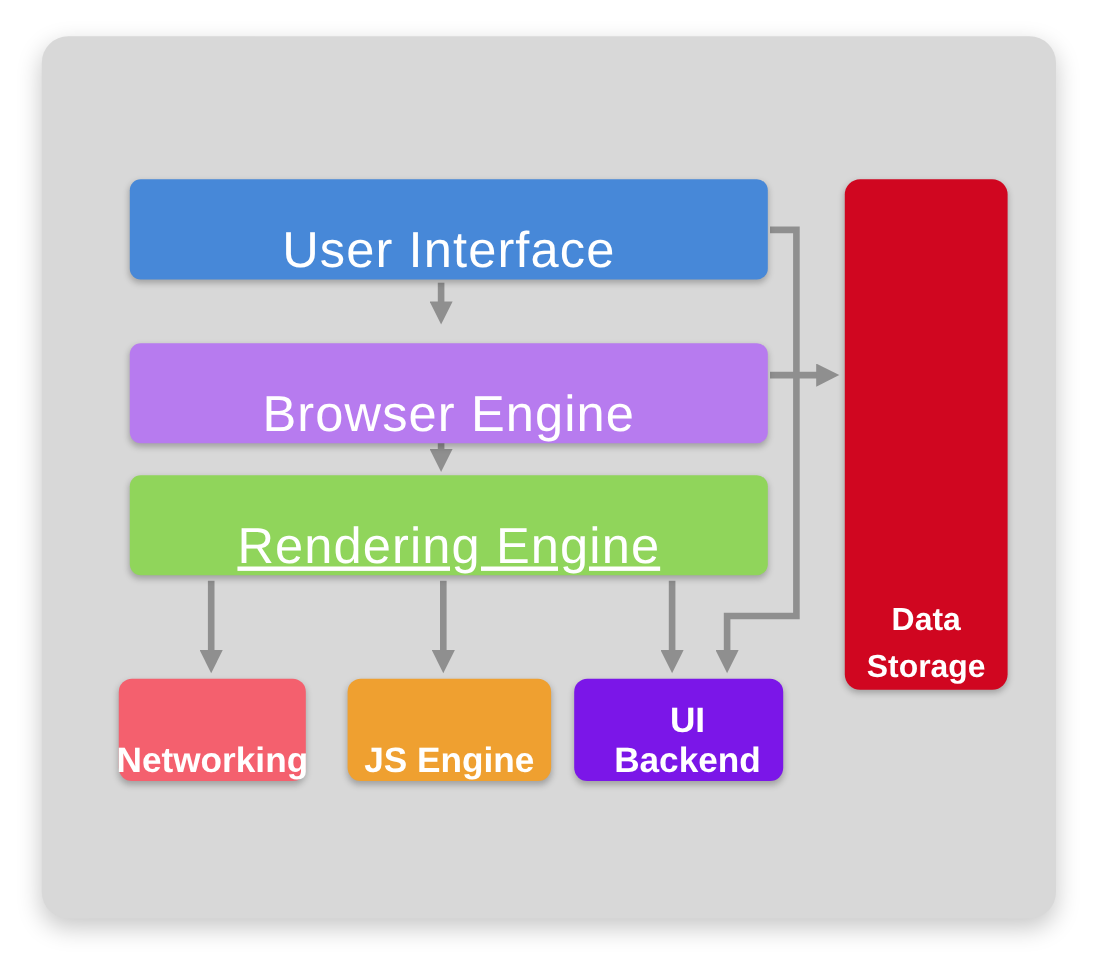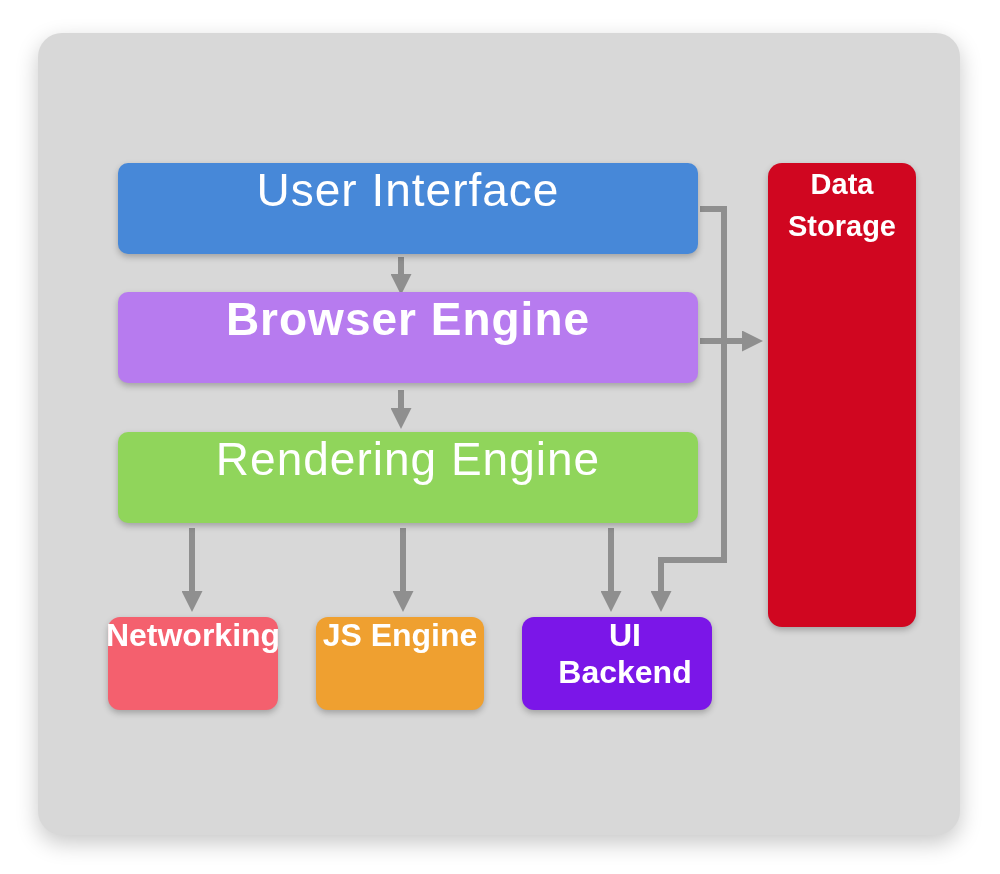--- a/index.html
+++ b/index.html
@@ -40,7 +40,7 @@
   .node {
     position: absolute;
     display: flex;
-    align-items: flex-start;
+    align-items: flex-end;
     justify-content: center;
     color: #ffffff;
     text-align: center;

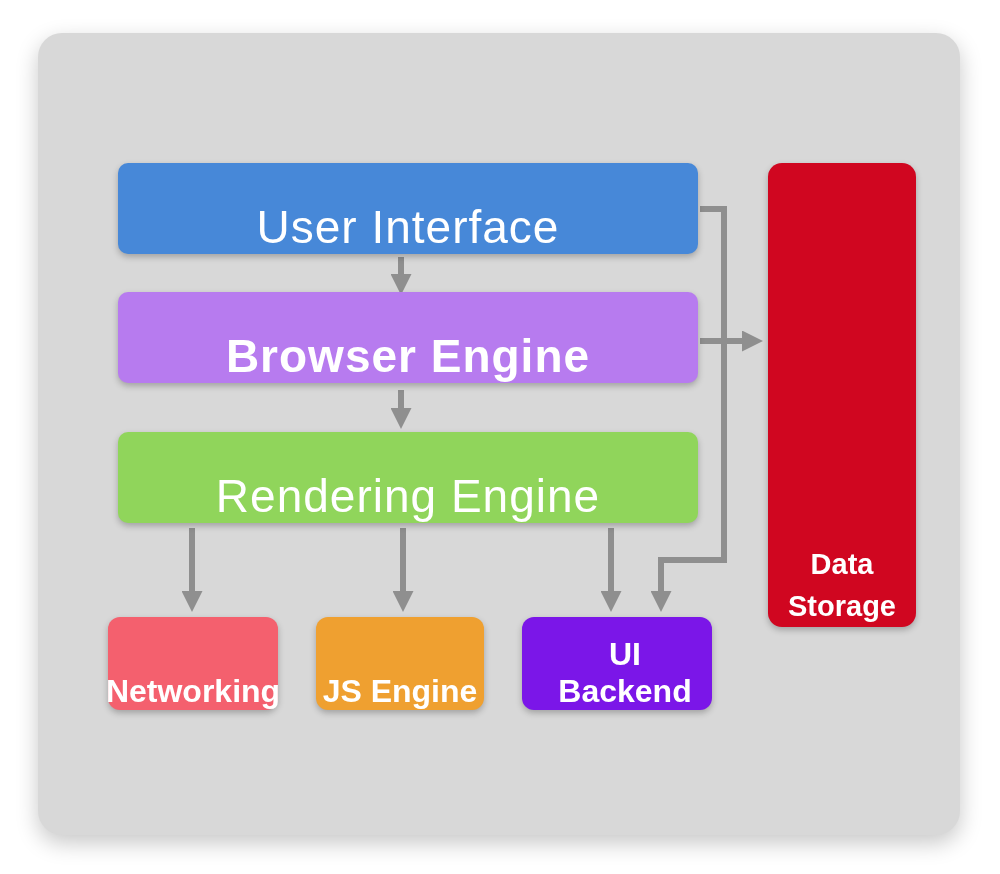--- a/index.html
+++ b/index.html
@@ -63,7 +63,7 @@
     font-weight: bold;
   }
   .node-ui        { top: 163px; }
-  .node-browser   { top: 292px; font-weight: bold; }
+  .node-browser   { top: 312px; }
   .node-rendering { top: 432px; }
   .node-networking { left: 108px; width: 170px; }
   .node-jsengine   { left: 316px; width: 168px; }

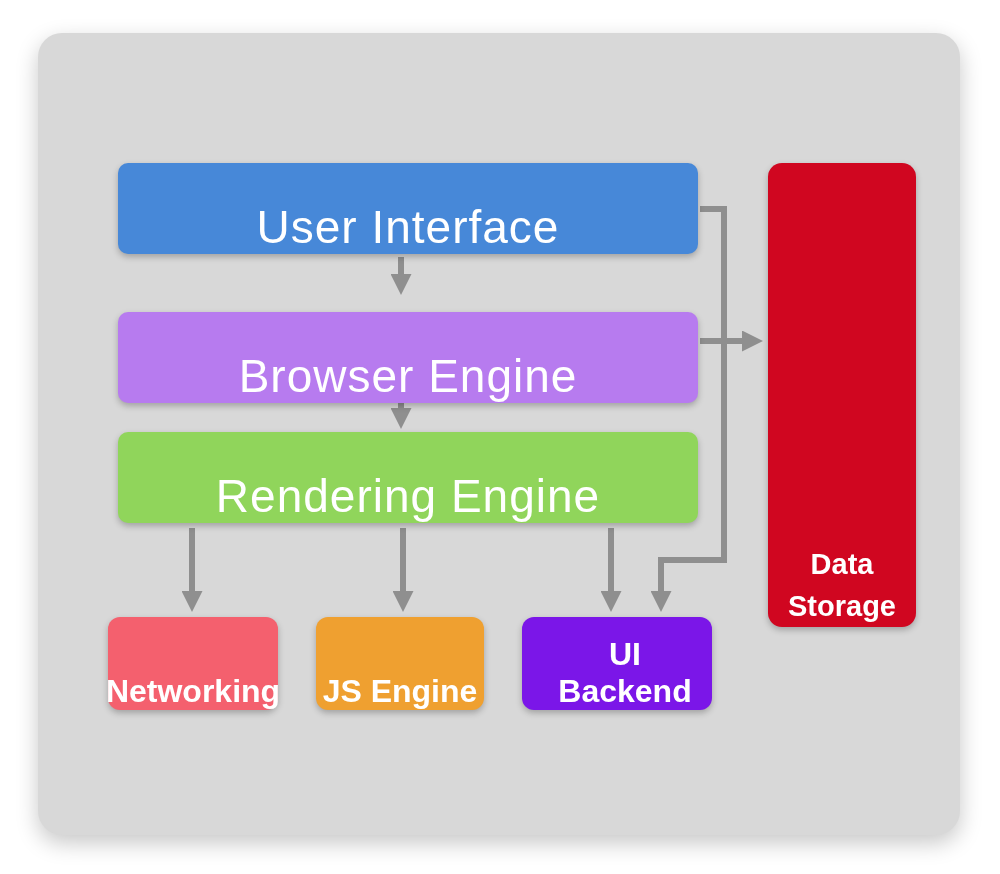--- a/index.html
+++ b/index.html
@@ -111,7 +111,7 @@
     <span>Browser Engine</span>
   </div>
 
-  <div class="node node-big node-rendering" style="background: rgb(144, 213, 91);">
+  <div class="node node-big node-rendering" style="background: rgb(144, 213, 91); text-decoration: underline;">
     <span>Rendering Engine</span>
   </div>
 

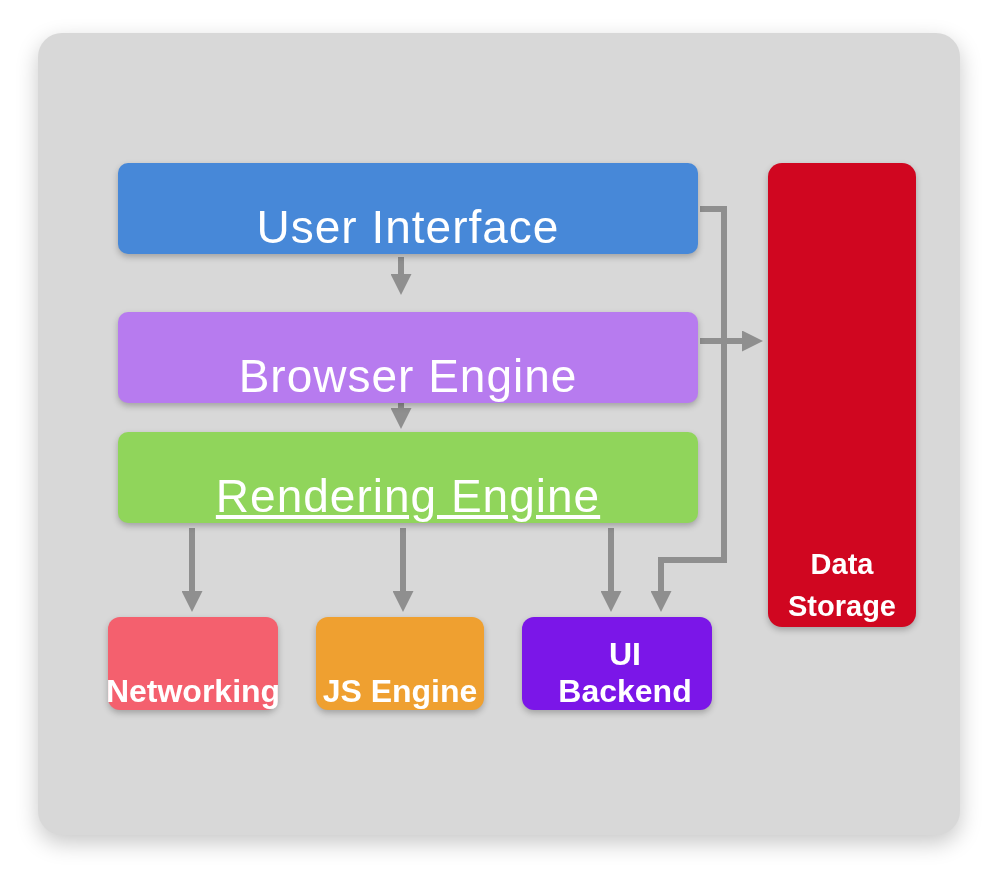--- a/index.html
+++ b/index.html
@@ -66,7 +66,7 @@
   .node-browser   { top: 312px; }
   .node-rendering { top: 432px; }
   .node-networking { left: 108px; width: 170px; }
-  .node-jsengine   { left: 316px; width: 168px; }
+  .node-jsengine   { left: 316px; width: 185px; }
   .node-uibackend  { left: 522px; width: 174px; }
   .node-storage {
     left: 768px;

